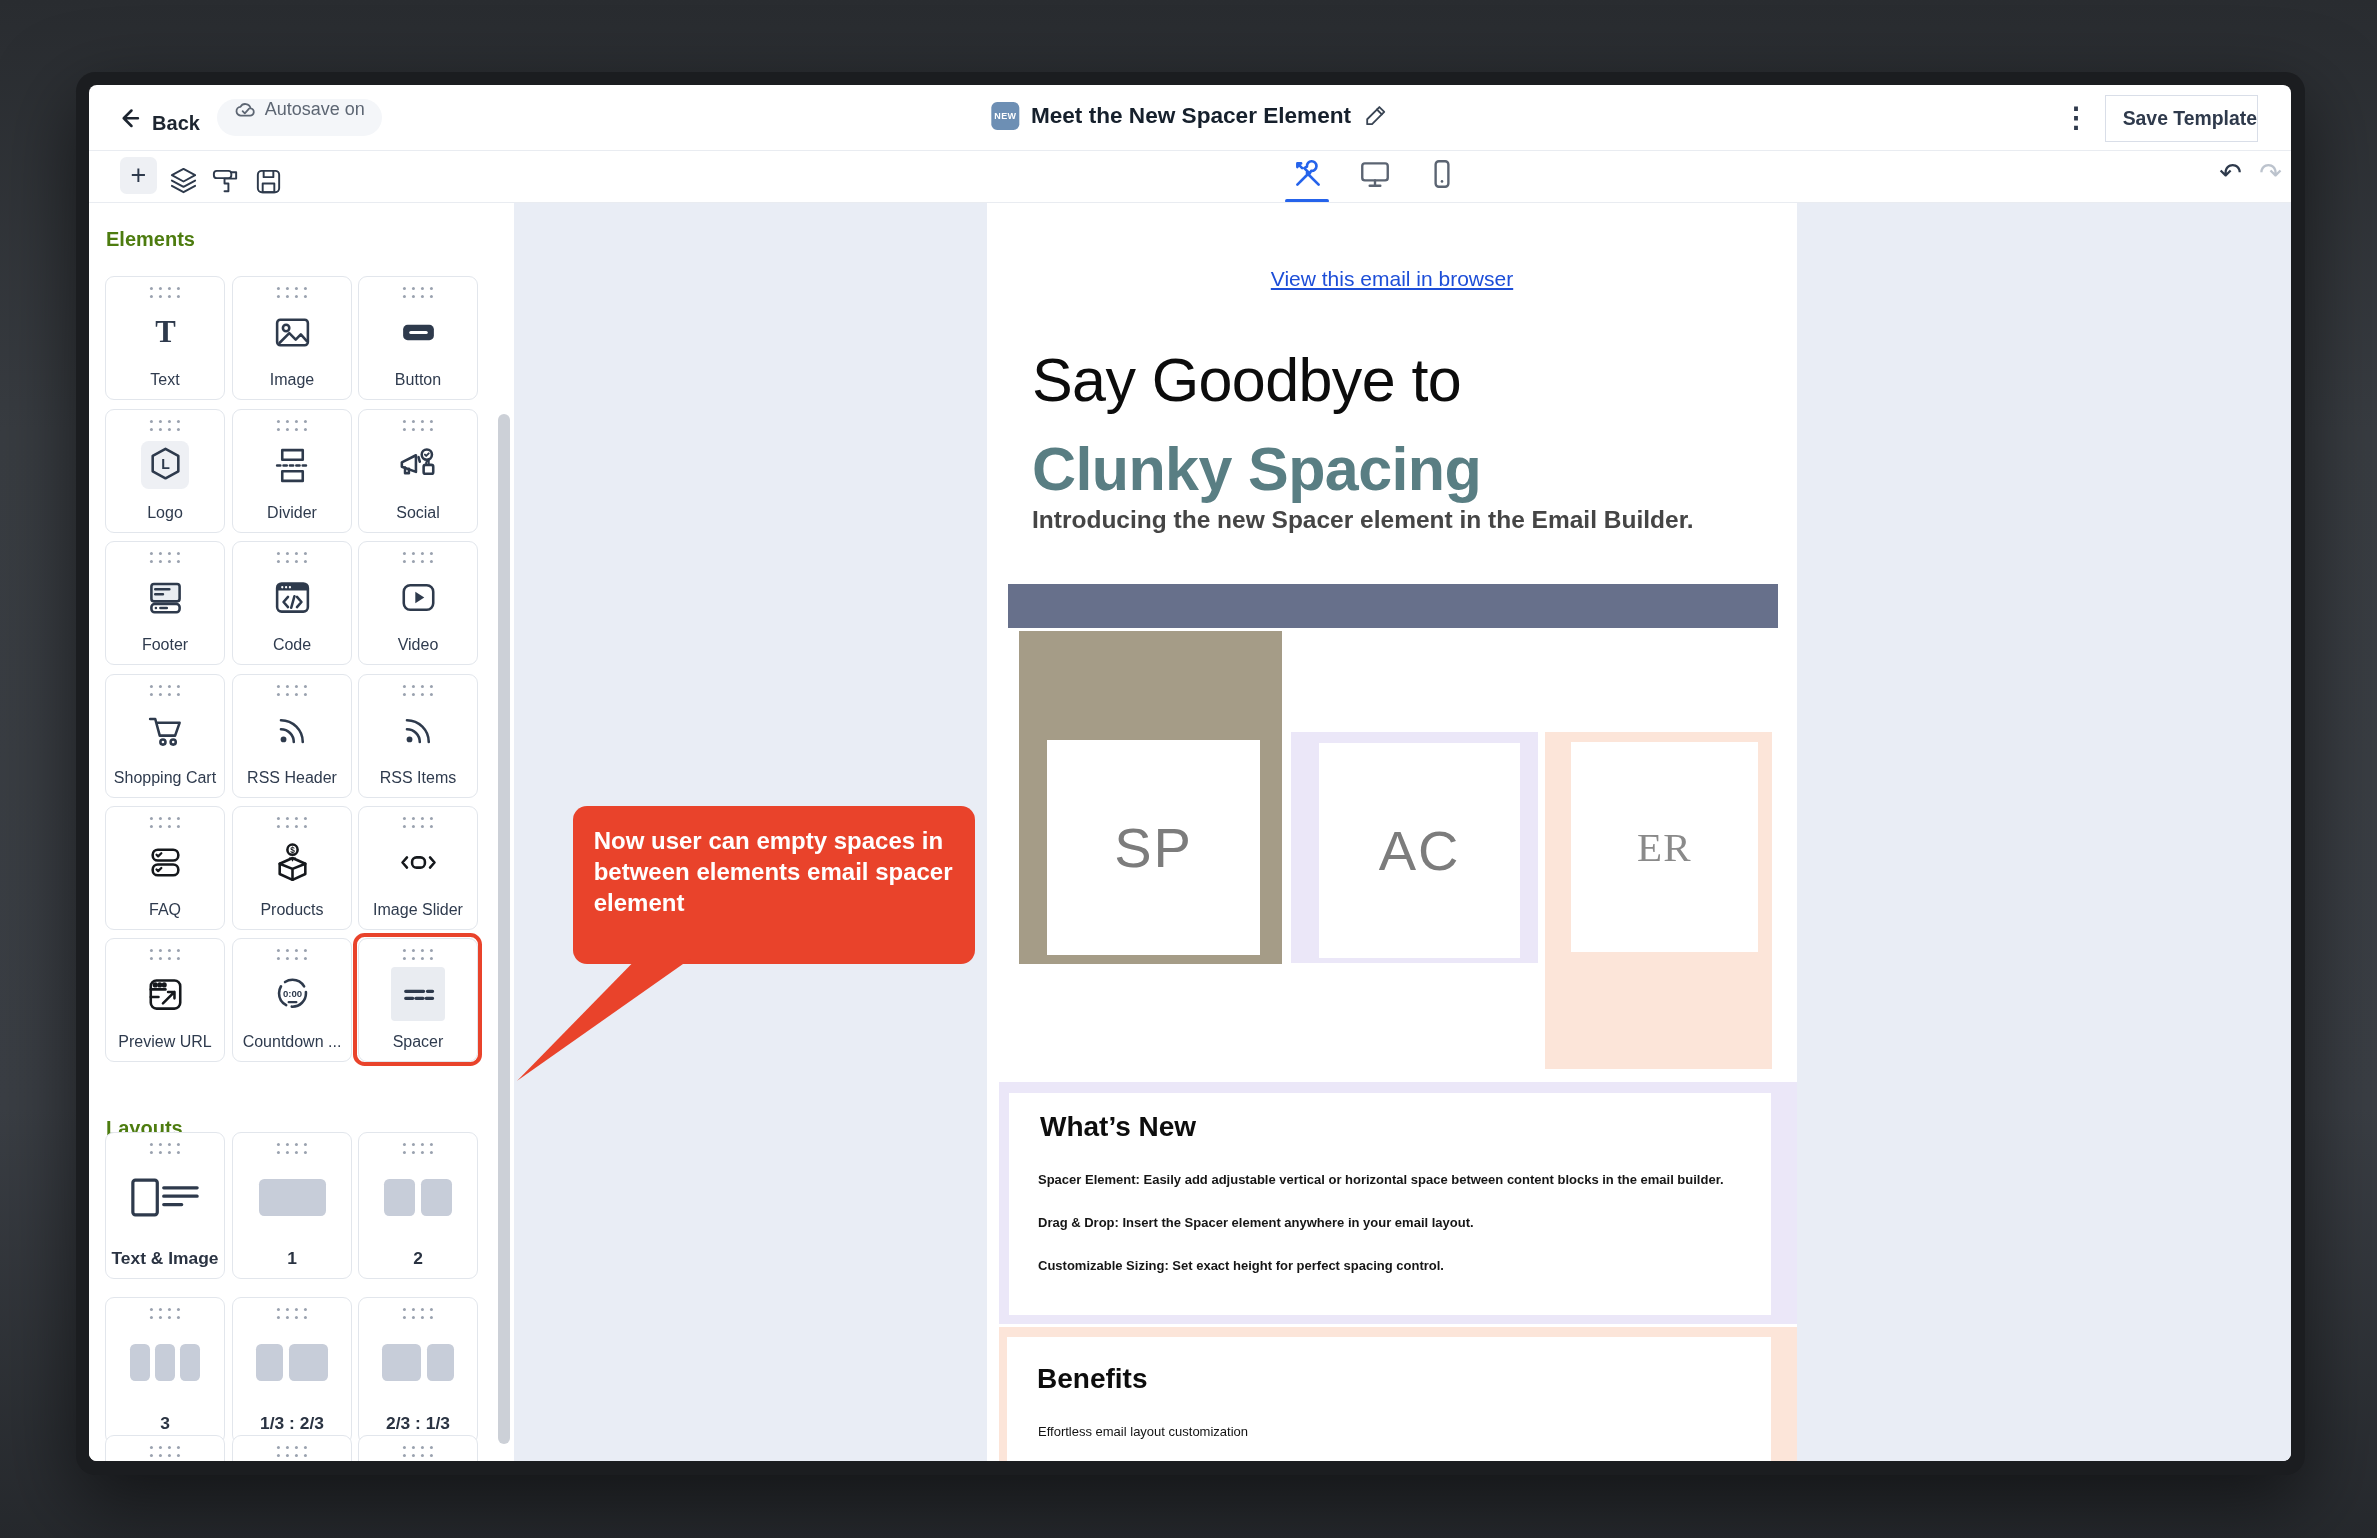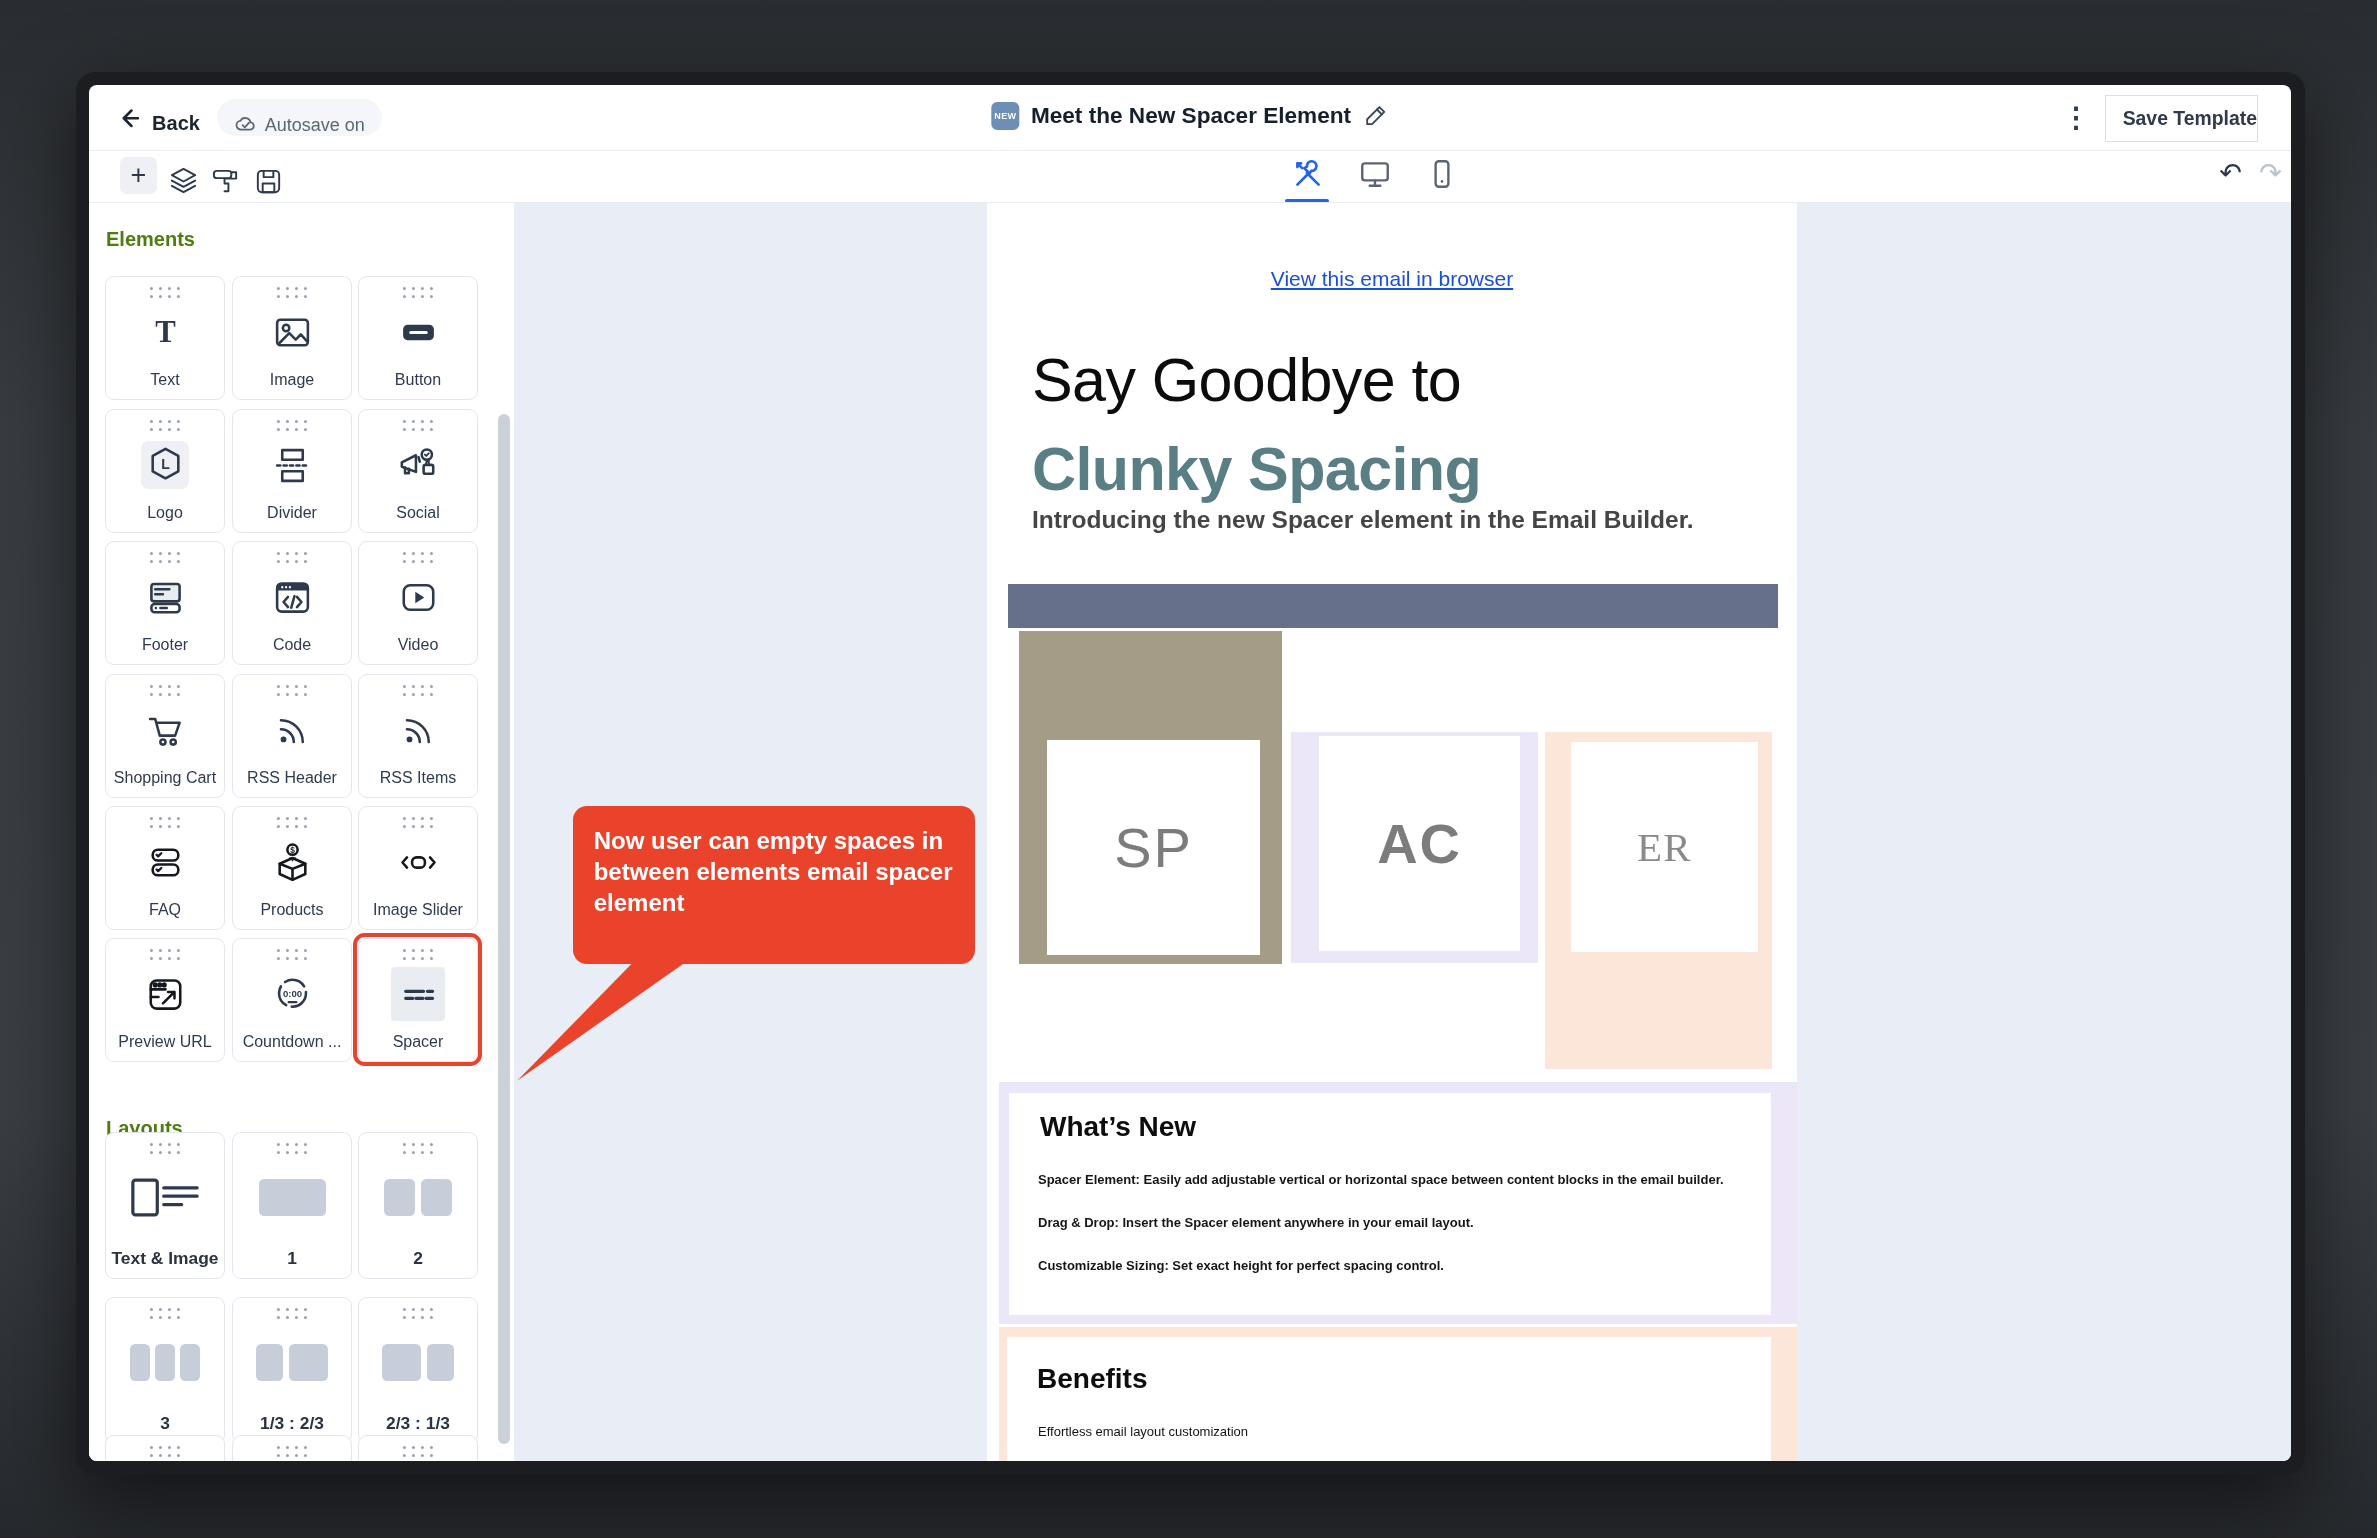--- a/index.html
+++ b/index.html
@@ -24,7 +24,7 @@
   .backrow{display:flex;align-items:center;gap:11.6px;}
   .backlabel{font-size:20px;font-weight:700;color:#1d2530;margin-top:12px;}
   .pill{
-    display:flex;align-items:flex-end;gap:7.8px;background:#f4f6f9;border-radius:19.4px;
+    display:flex;align-items:flex-start;gap:7.8px;background:#f4f6f9;border-radius:19.4px;
     padding:0 17px;height:37px;font-size:18px;color:#5d6673;
   }
   .titlewrap{display:flex;align-items:center;gap:11.6px;}

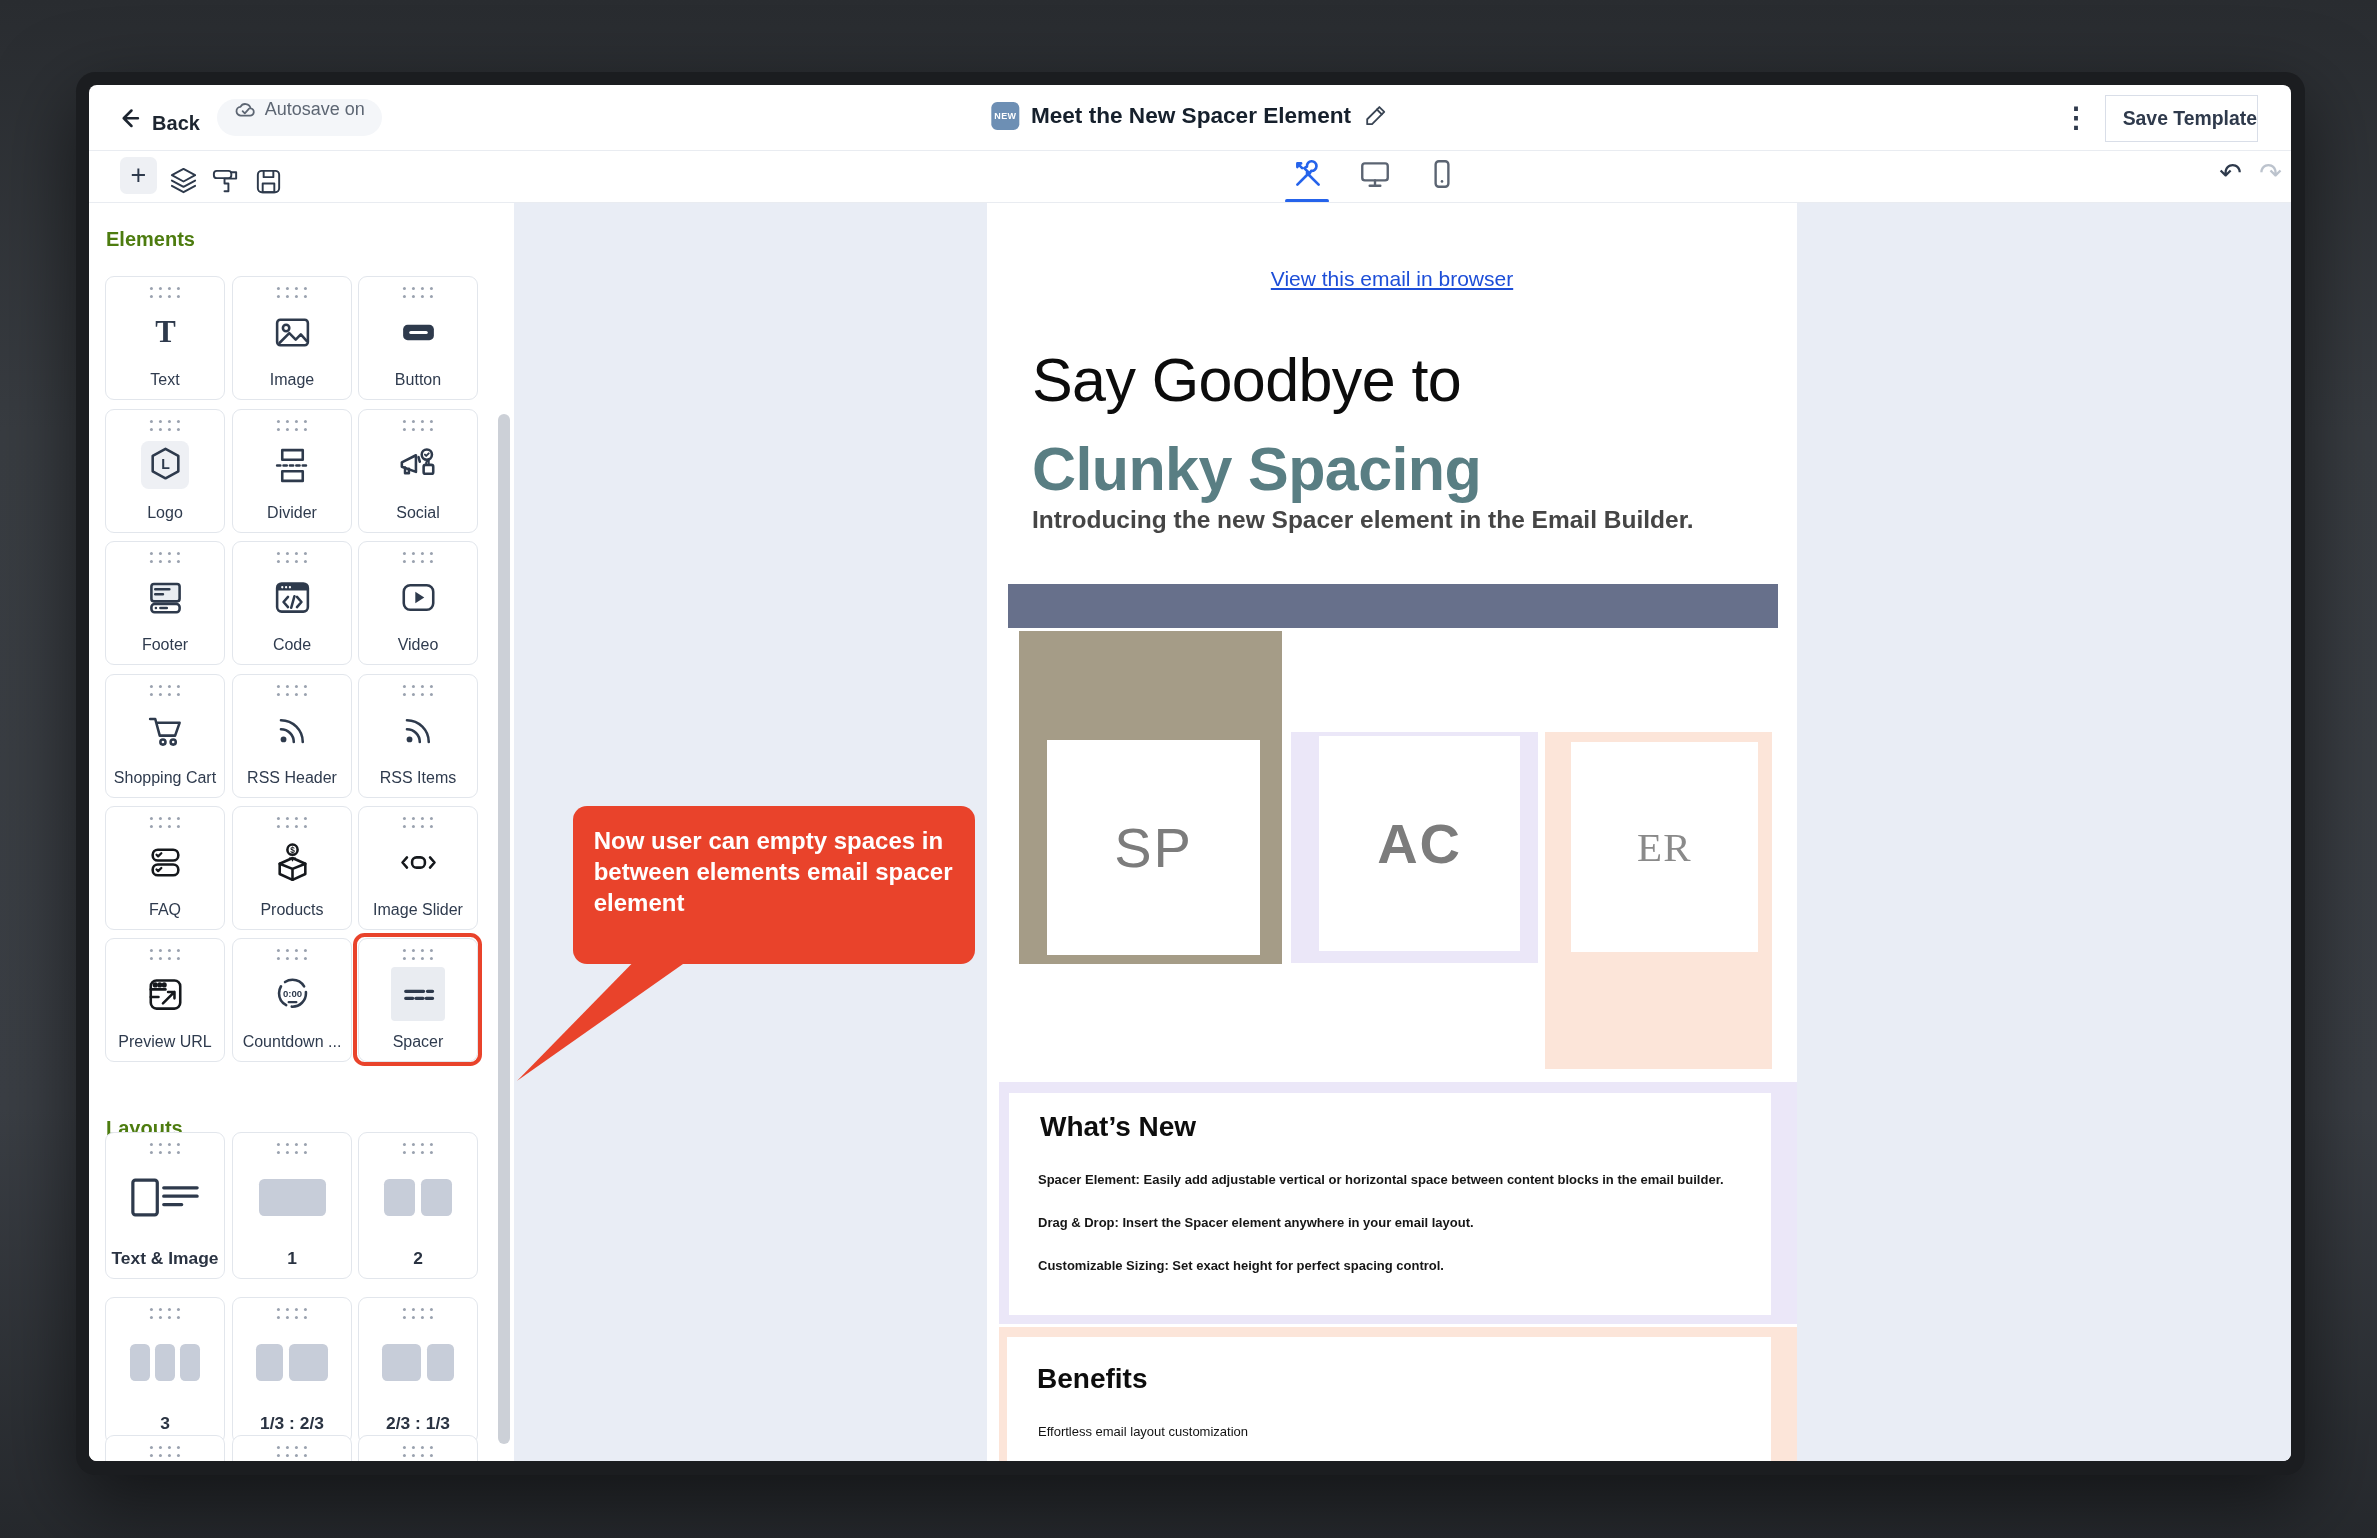--- a/index.html
+++ b/index.html
@@ -211,7 +211,7 @@
       </div>
     </div>
     <div class="imgblock" style="left:1202px;top:647px;width:247px;height:231px;background:#ebe7f8;">
-      <div class="innerbox" style="left:28px;top:4px;width:201px;height:215px;font-weight:bold;">
+      <div class="innerbox" style="left:28px;top:11px;width:201px;height:215px;">
         <span class="letter-sans">AC</span>
       </div>
     </div>

